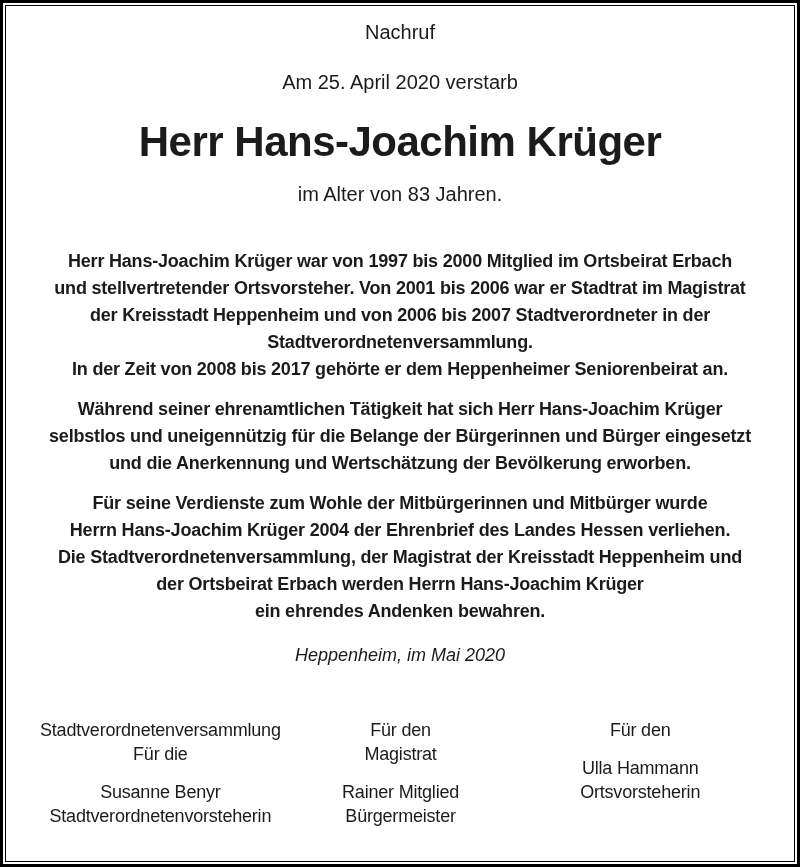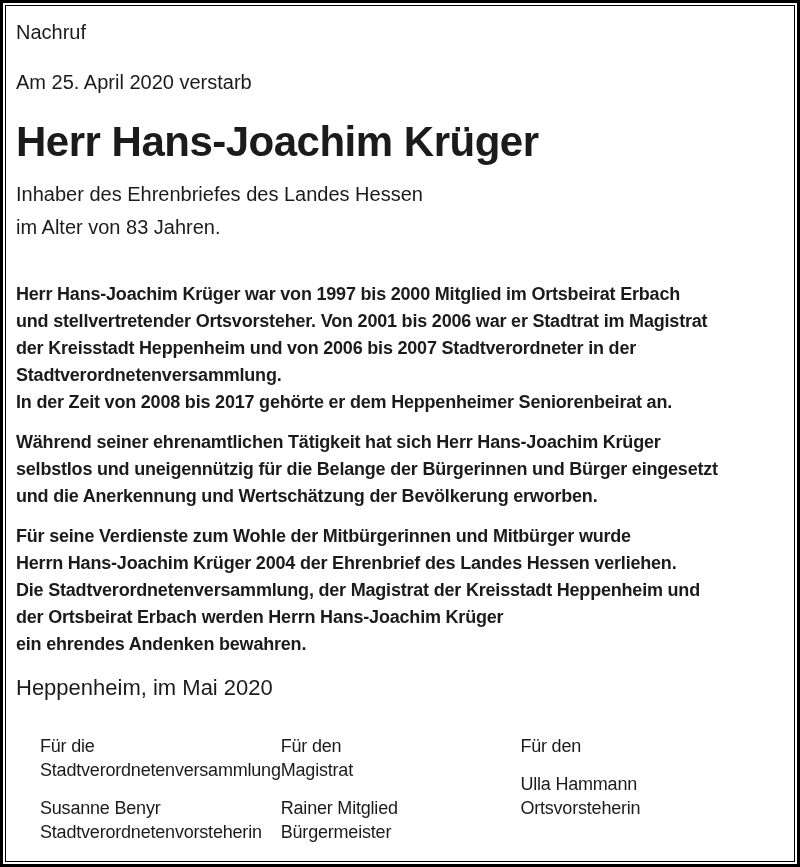--- a/index.html
+++ b/index.html
@@ -25,7 +25,7 @@
     height: 100%;
     border: 1px solid #000000;
     padding: 14px 10px 0 10px;
-    text-align: left;
+    text-align: center;
     overflow: hidden;
   }
   .kicker {

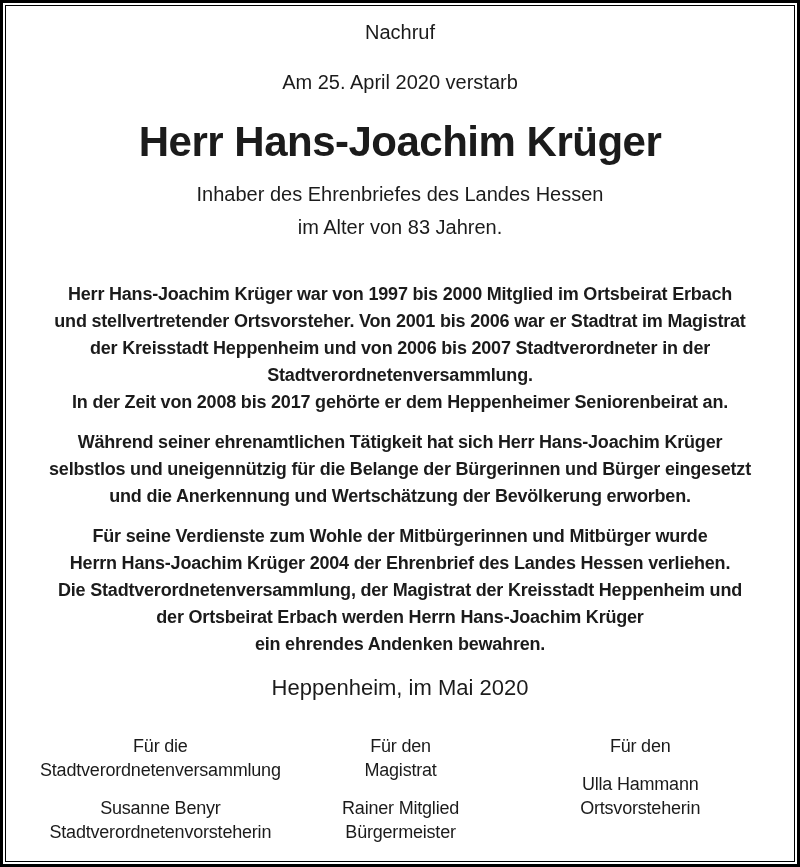--- a/index.html
+++ b/index.html
@@ -100,7 +100,6 @@
 
     <h1 class="deceased-name">Herr Hans-Joachim Krüger</h1>
 
-    <div class="honor-line">Inhaber des Ehrenbriefes des Landes Hessen</div>
 
     <div class="age-line">im Alter von 83 Jahren.</div>
 

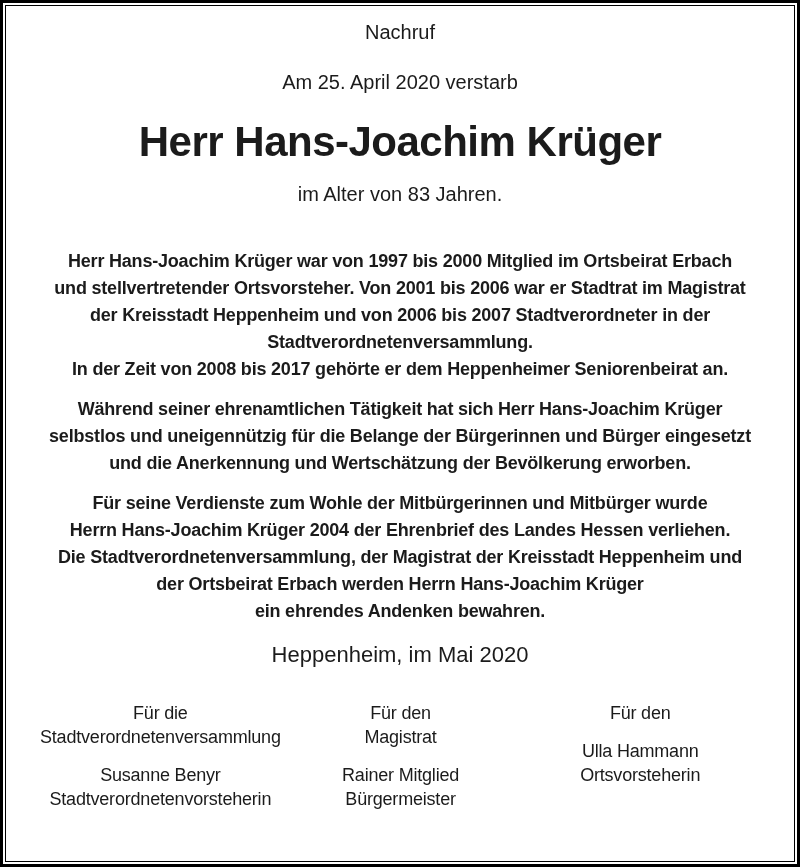--- a/index.html
+++ b/index.html
@@ -67,9 +67,10 @@
     margin-bottom: 18px;
   }
   .place-date {
-    font-size: 22px;
+    font-size: 18px;
     line-height: 24px;
-    margin: 0 0 34px 0;
+    margin: 0 0 51px 0;
+    font-style: italic;
   }
   .signatures {
     display: flex;

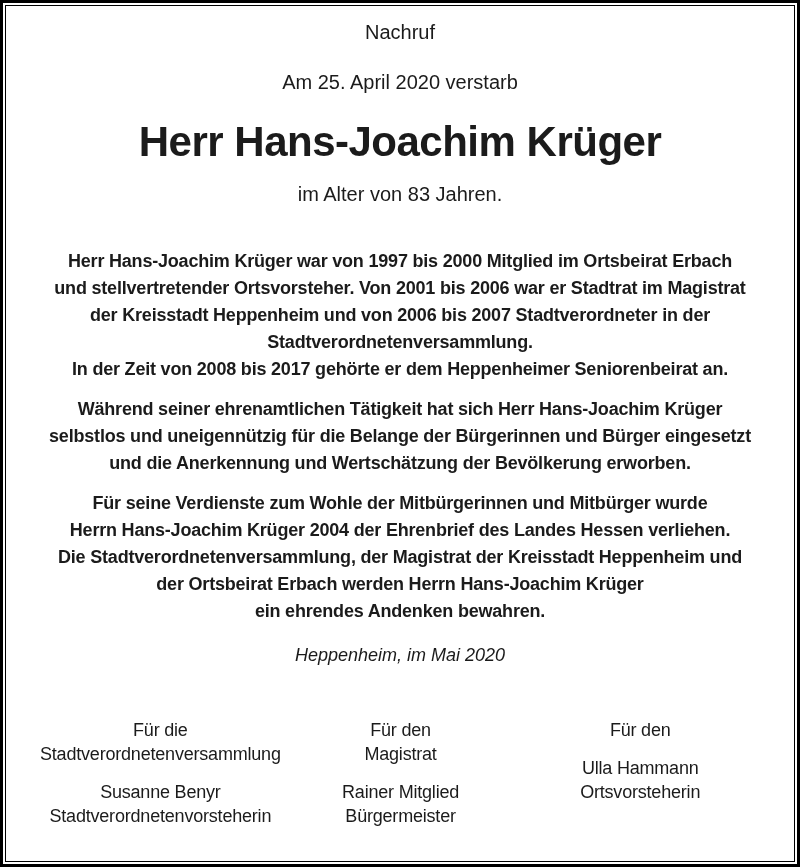--- a/index.html
+++ b/index.html
@@ -126,8 +126,8 @@
 
       <div class="sig-col">
         <div class="sig-org">
+          <div>Stadtverordnetenversammlung</div>
           <div>Für die</div>
-          <div>Stadtverordnetenversammlung</div>
         </div>
         <div class="sig-person">
           <div>Susanne Benyr</div>

